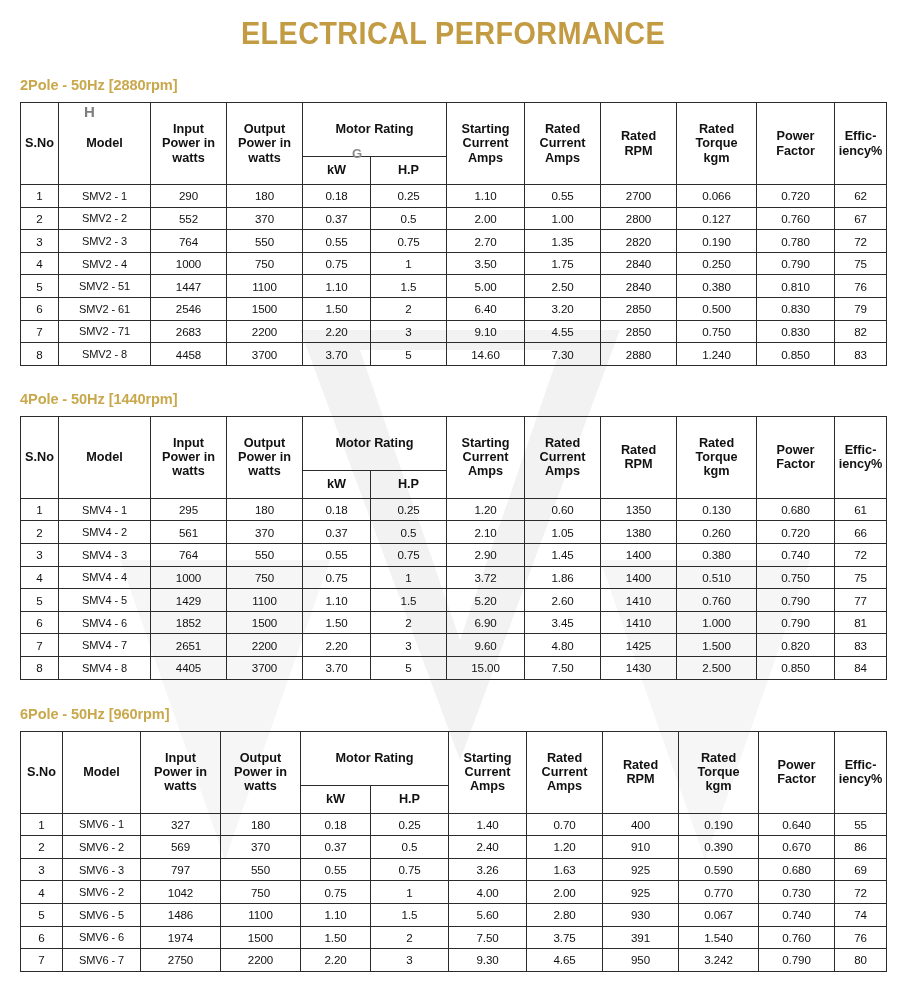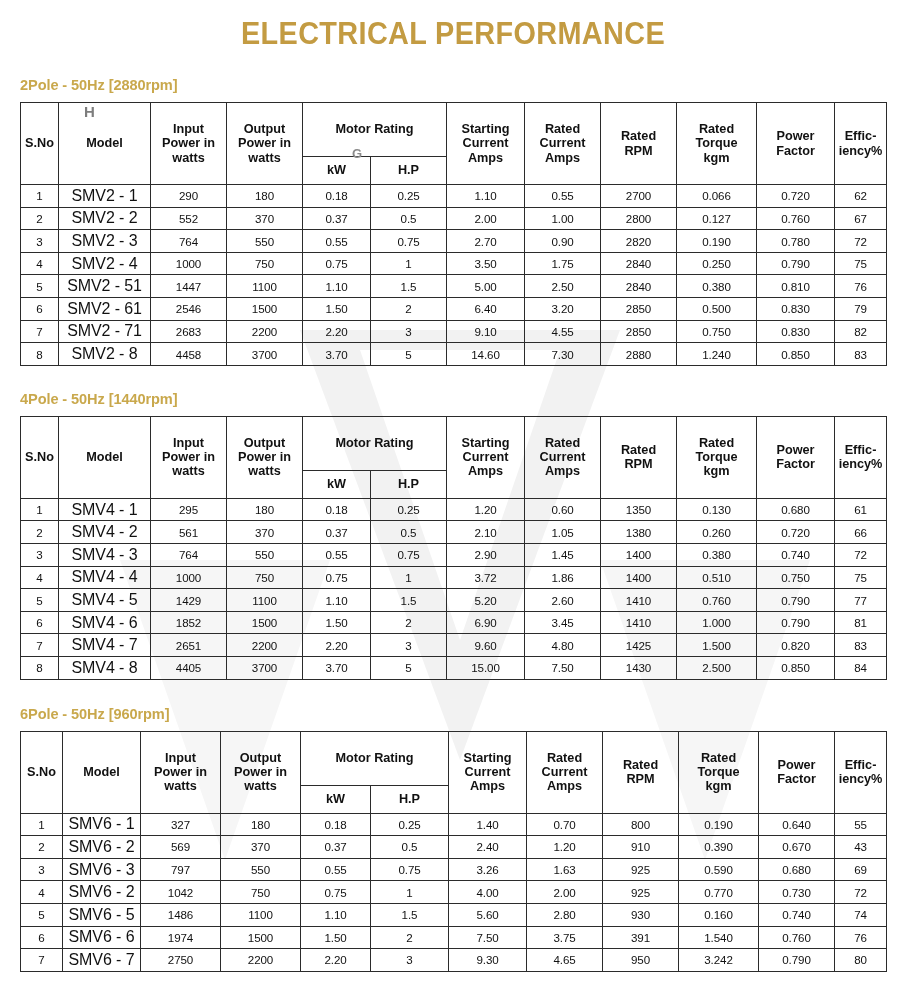--- a/index.html
+++ b/index.html
@@ -104,7 +104,7 @@
     letter-spacing: -0.1px;
   }
   table.spec tbody td.model {
-    font-size: 16px;
+    font-size: 11px;
   }
 
   

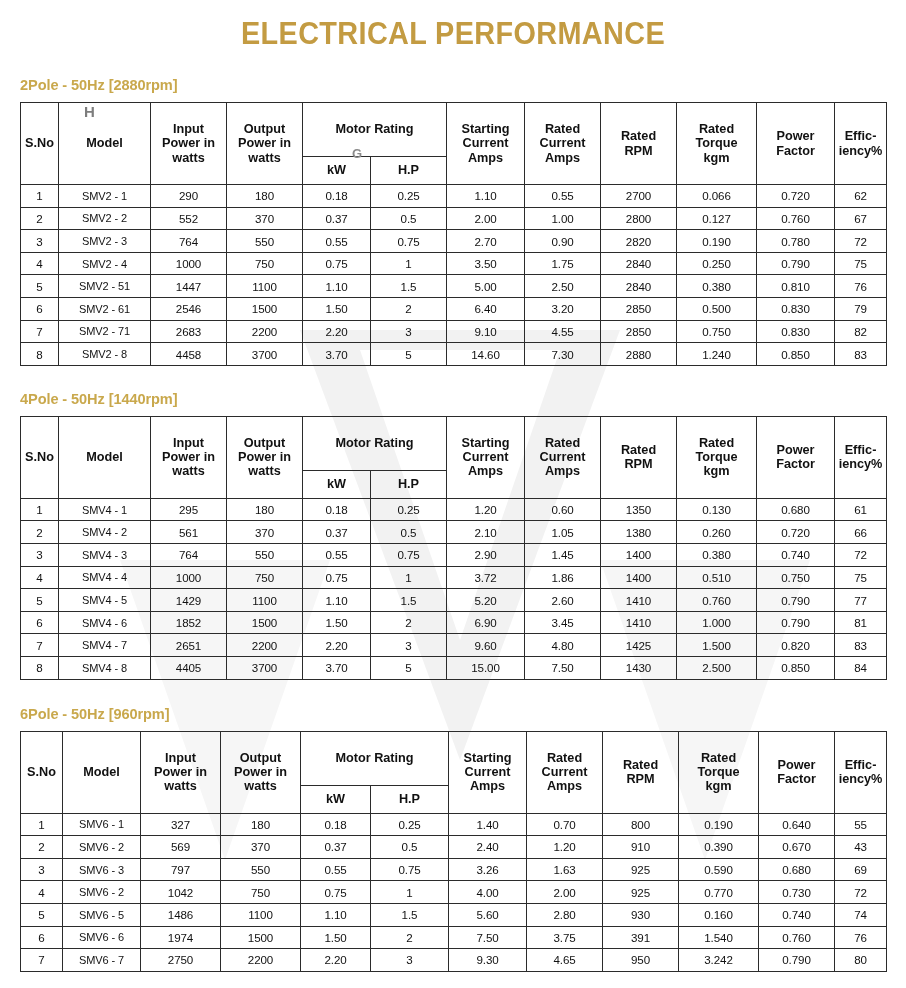--- a/index.html
+++ b/index.html
@@ -250,7 +250,7 @@
             <td>0.55</td>
             <td>0.75</td>
             <td>2.70</td>
-            <td>0.90</td>
+            <td>1.35</td>
             <td>2820</td>
             <td>0.190</td>
             <td>0.780</td>

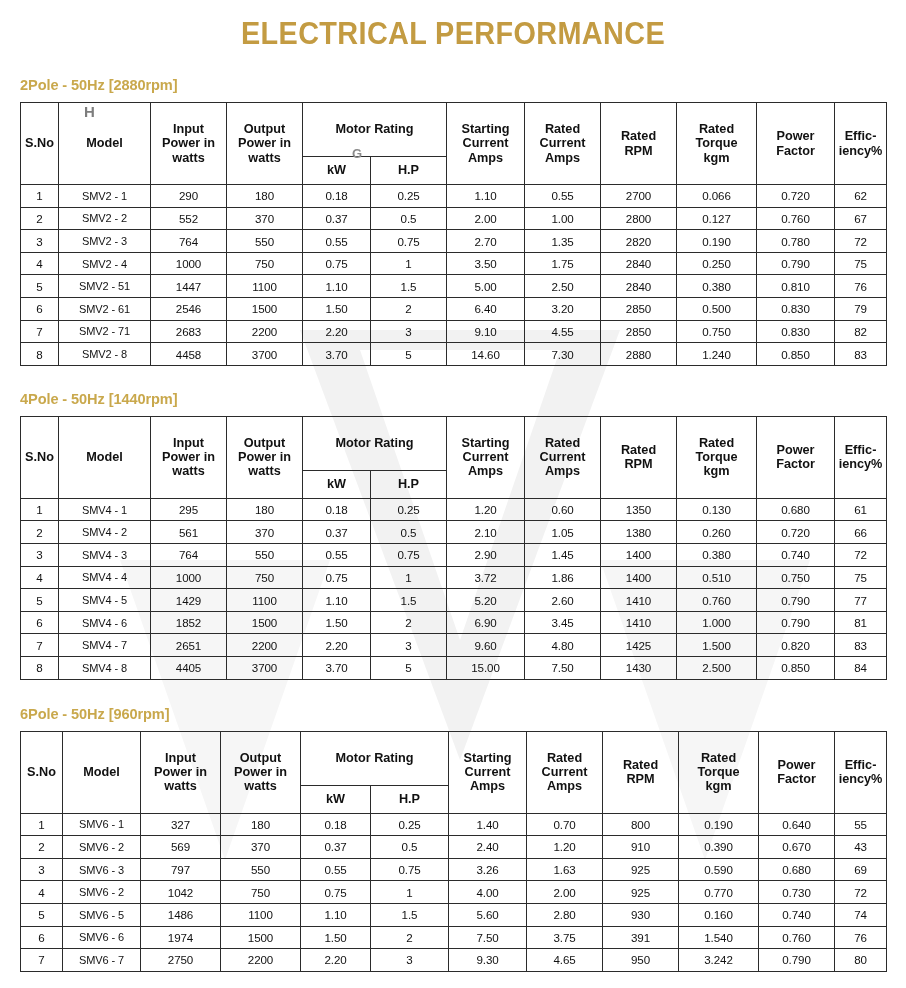--- a/index.html
+++ b/index.html
@@ -587,7 +587,7 @@
             <td>0.25</td>
             <td>1.40</td>
             <td>0.70</td>
-            <td>800</td>
+            <td>400</td>
             <td>0.190</td>
             <td>0.640</td>
             <td>55</td>

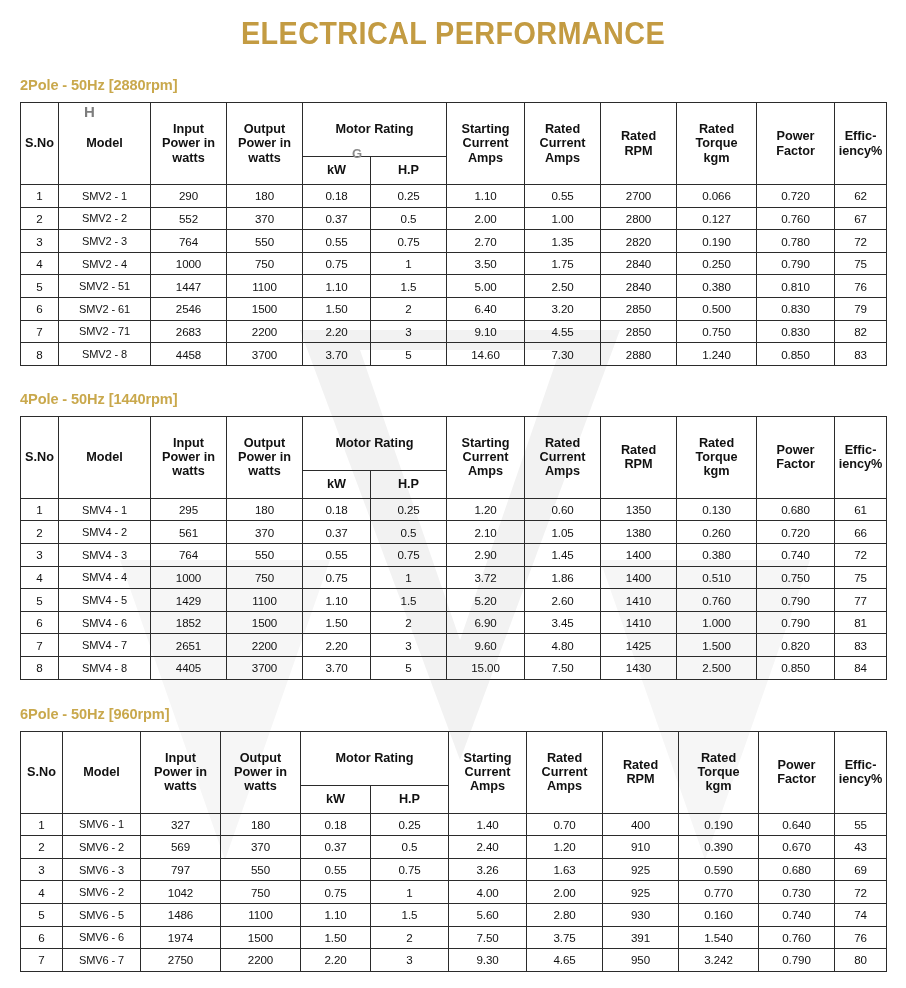--- a/index.html
+++ b/index.html
@@ -604,7 +604,7 @@
             <td>910</td>
             <td>0.390</td>
             <td>0.670</td>
-            <td>43</td>
+            <td>86</td>
           </tr>
           <tr>
             <td>3</td>

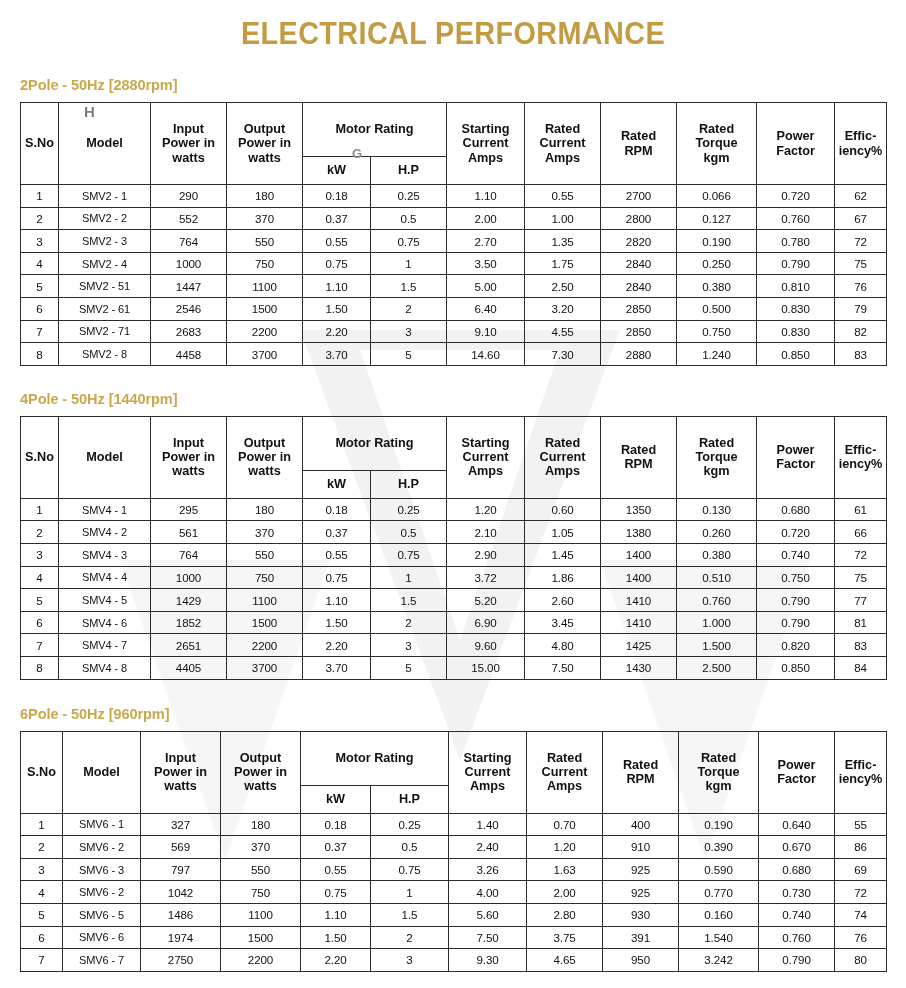--- a/index.html
+++ b/index.html
@@ -644,7 +644,7 @@
             <td>5.60</td>
             <td>2.80</td>
             <td>930</td>
-            <td>0.160</td>
+            <td>0.067</td>
             <td>0.740</td>
             <td>74</td>
           </tr>

